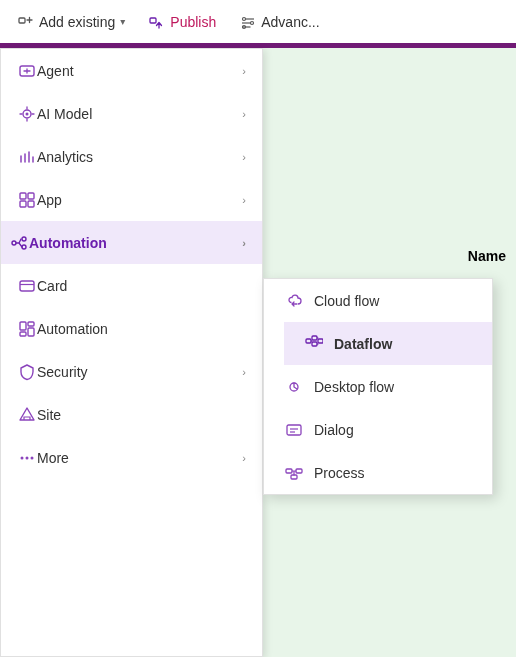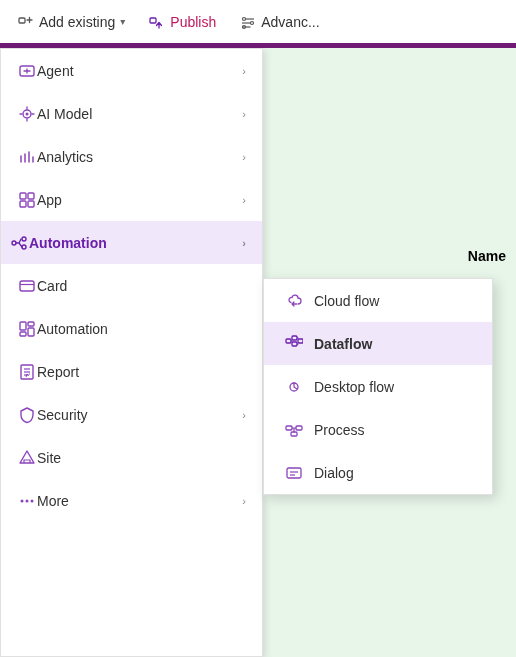--- a/index.html
+++ b/index.html
@@ -126,6 +126,7 @@
     .submenu-item.active {
       background: #f0e8fa;
       font-weight: 600;
+      margin-left: 20px;
     }
     .submenu-icon {
       width: 20px;

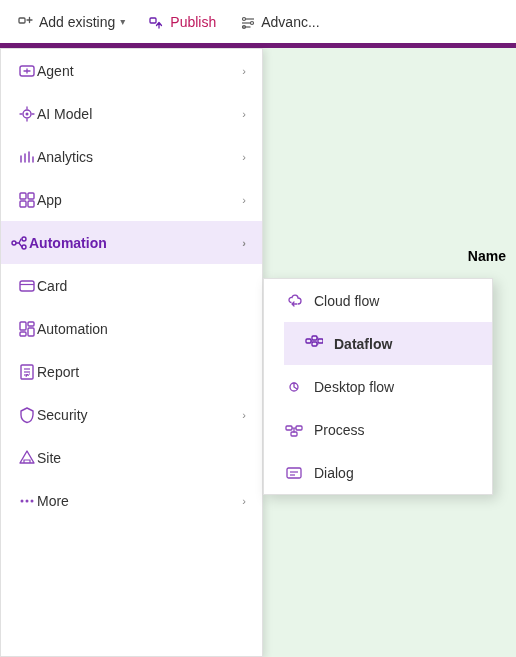--- a/index.html
+++ b/index.html
@@ -282,20 +282,6 @@
       </div>
     </div>
 
-    <div class="menu-item">
-      <div class="menu-item-left">
-        <span class="menu-icon">
-          <svg width="18" height="18" viewBox="0 0 18 18" fill="none">
-            <rect x="3" y="2" width="12" height="14" rx="1" stroke="#8b44bc" stroke-width="1.4" fill="none"></rect>
-            <line x1="6" y1="6" x2="12" y2="6" stroke="#8b44bc" stroke-width="1.2"></line>
-            <line x1="6" y1="9" x2="12" y2="9" stroke="#8b44bc" stroke-width="1.2"></line>
-            <line x1="6" y1="12" x2="10" y2="12" stroke="#8b44bc" stroke-width="1.2"></line>
-            <path d="M8 14l1-3 1.5 1.5 1-2" stroke="#8b44bc" stroke-width="1" fill="none"></path>
-          </svg>
-        </span>
-        <span>Report</span>
-      </div>
-    </div>
 
     <div class="menu-item">
       <div class="menu-item-left">

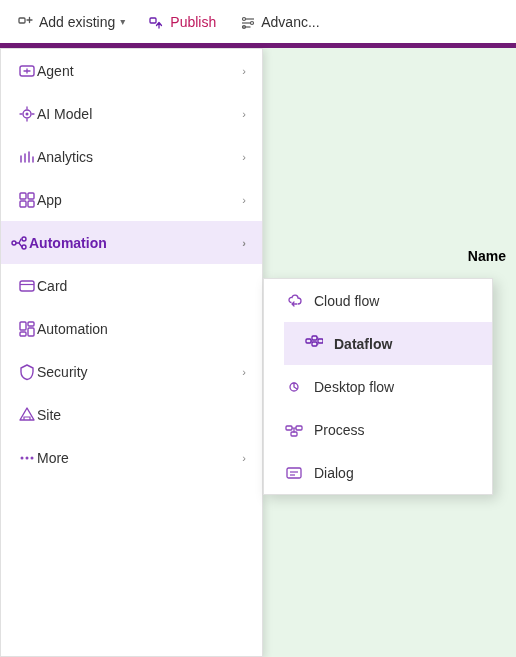--- a/index.html
+++ b/index.html
@@ -363,6 +363,17 @@
     <div class="submenu-item">
       <span class="submenu-icon">
         <svg width="18" height="18" viewBox="0 0 18 18" fill="none">
+          <rect x="2" y="4" width="14" height="10" rx="1.5" stroke="#8b44bc" stroke-width="1.3" fill="none"></rect>
+          <line x1="5" y1="8" x2="13" y2="8" stroke="#8b44bc" stroke-width="1.2"></line>
+          <line x1="5" y1="11" x2="10" y2="11" stroke="#8b44bc" stroke-width="1.2"></line>
+        </svg>
+      </span>
+      <span>Dialog</span>
+    </div>
+
+    <div class="submenu-item">
+      <span class="submenu-icon">
+        <svg width="18" height="18" viewBox="0 0 18 18" fill="none">
           <rect x="1" y="5" width="6" height="4" rx="1" stroke="#8b44bc" stroke-width="1.3" fill="none"></rect>
           <rect x="11" y="5" width="6" height="4" rx="1" stroke="#8b44bc" stroke-width="1.3" fill="none"></rect>
           <rect x="6" y="11" width="6" height="4" rx="1" stroke="#8b44bc" stroke-width="1.3" fill="none"></rect>
@@ -372,17 +383,6 @@
       <span>Process</span>
     </div>
 
-    <div class="submenu-item">
-      <span class="submenu-icon">
-        <svg width="18" height="18" viewBox="0 0 18 18" fill="none">
-          <rect x="2" y="4" width="14" height="10" rx="1.5" stroke="#8b44bc" stroke-width="1.3" fill="none"></rect>
-          <line x1="5" y1="8" x2="13" y2="8" stroke="#8b44bc" stroke-width="1.2"></line>
-          <line x1="5" y1="11" x2="10" y2="11" stroke="#8b44bc" stroke-width="1.2"></line>
-        </svg>
-      </span>
-      <span>Dialog</span>
-    </div>
-
   </div>
 
 </div>

